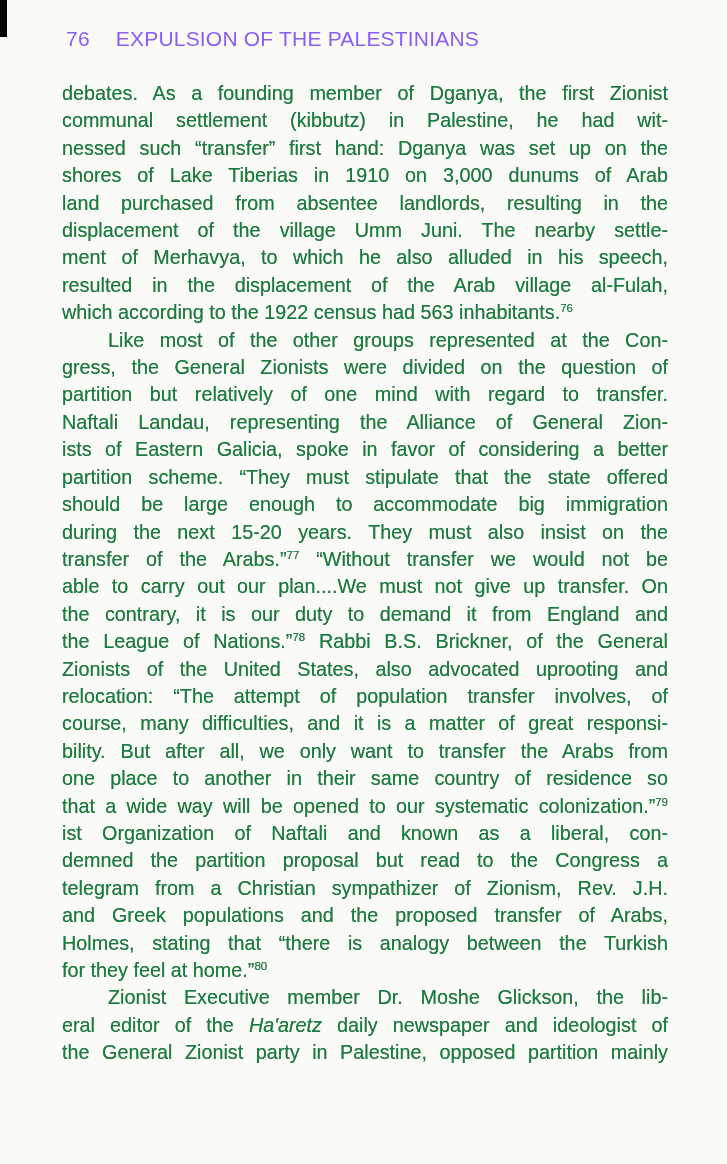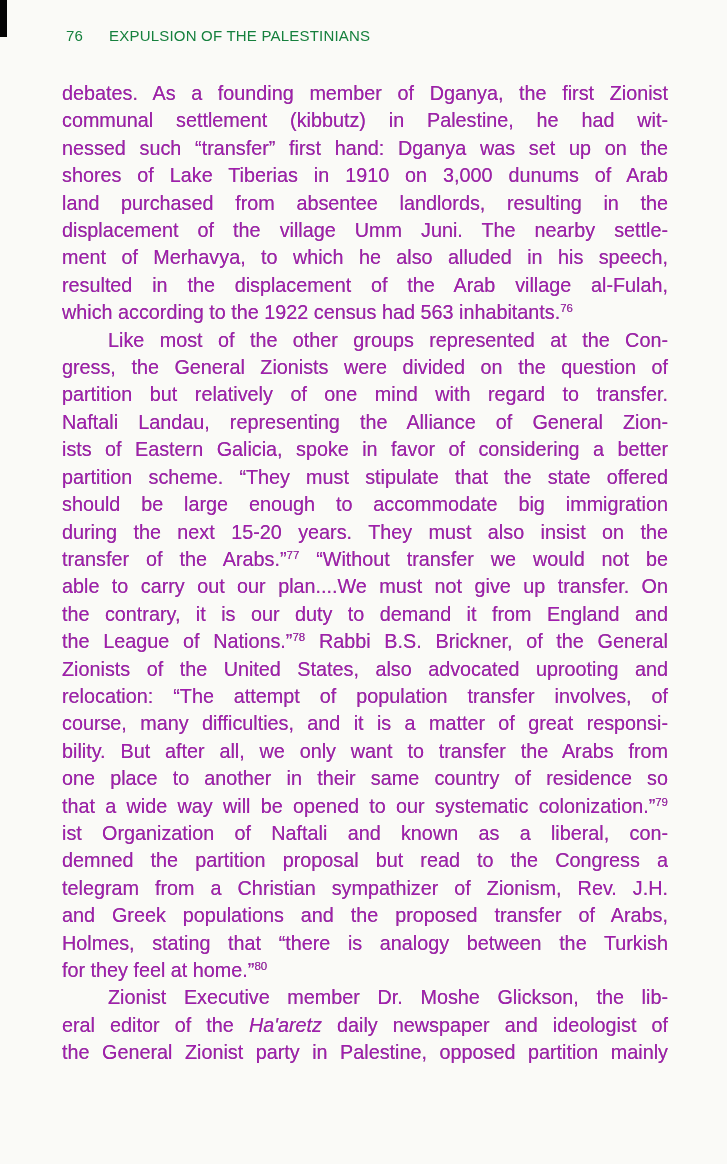--- a/index.html
+++ b/index.html
@@ -22,8 +22,8 @@
   }
   .page-header {
     position: absolute; left: 66px; top: 27px;
-    font-size: 15px; letter-spacing: 0.2px;
-    color: #15803d;
+    font-size: 21px; letter-spacing: 0.2px;
+    color: #8b5cf6;
     white-space: nowrap;
   }
   .page-number { display: inline-block; margin-right: 26px; }

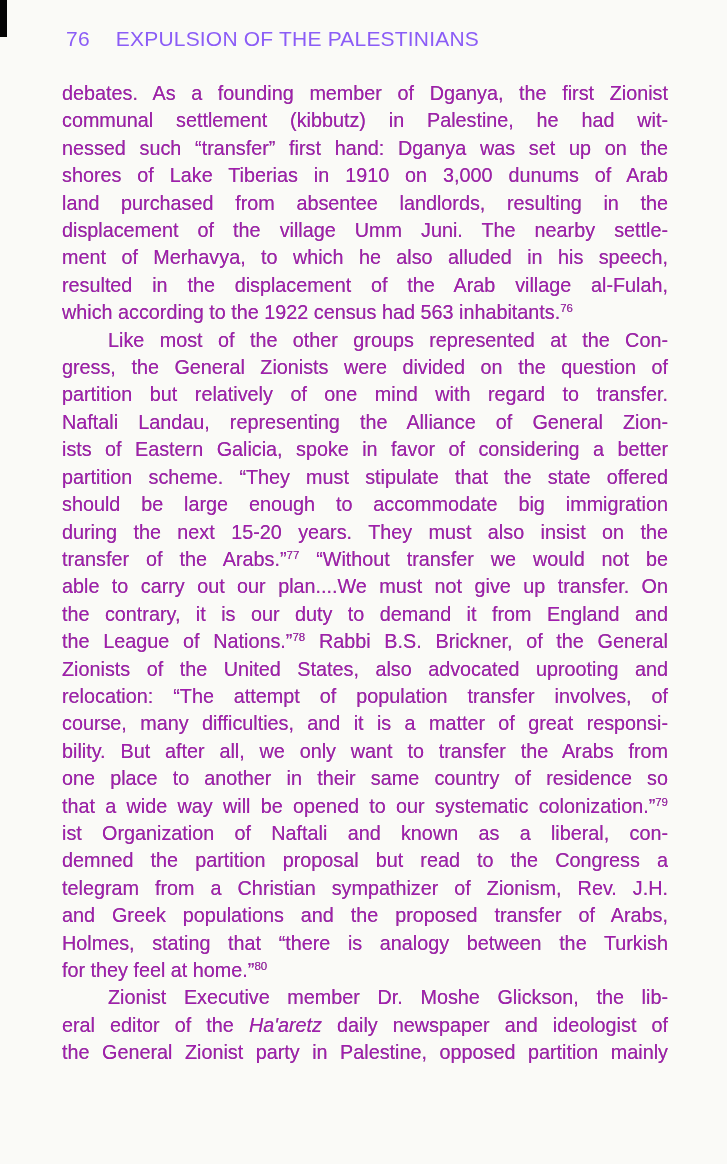--- a/index.html
+++ b/index.html
@@ -33,7 +33,7 @@
     width: 606px;
     font-size: 19.8px;
     line-height: 27.4px;
-    color: #a21caf;
+    color: #15803d;
     text-shadow: 0 0 0.4px rgba(25,25,25,0.55);
   }
   .para { margin: 0; }

